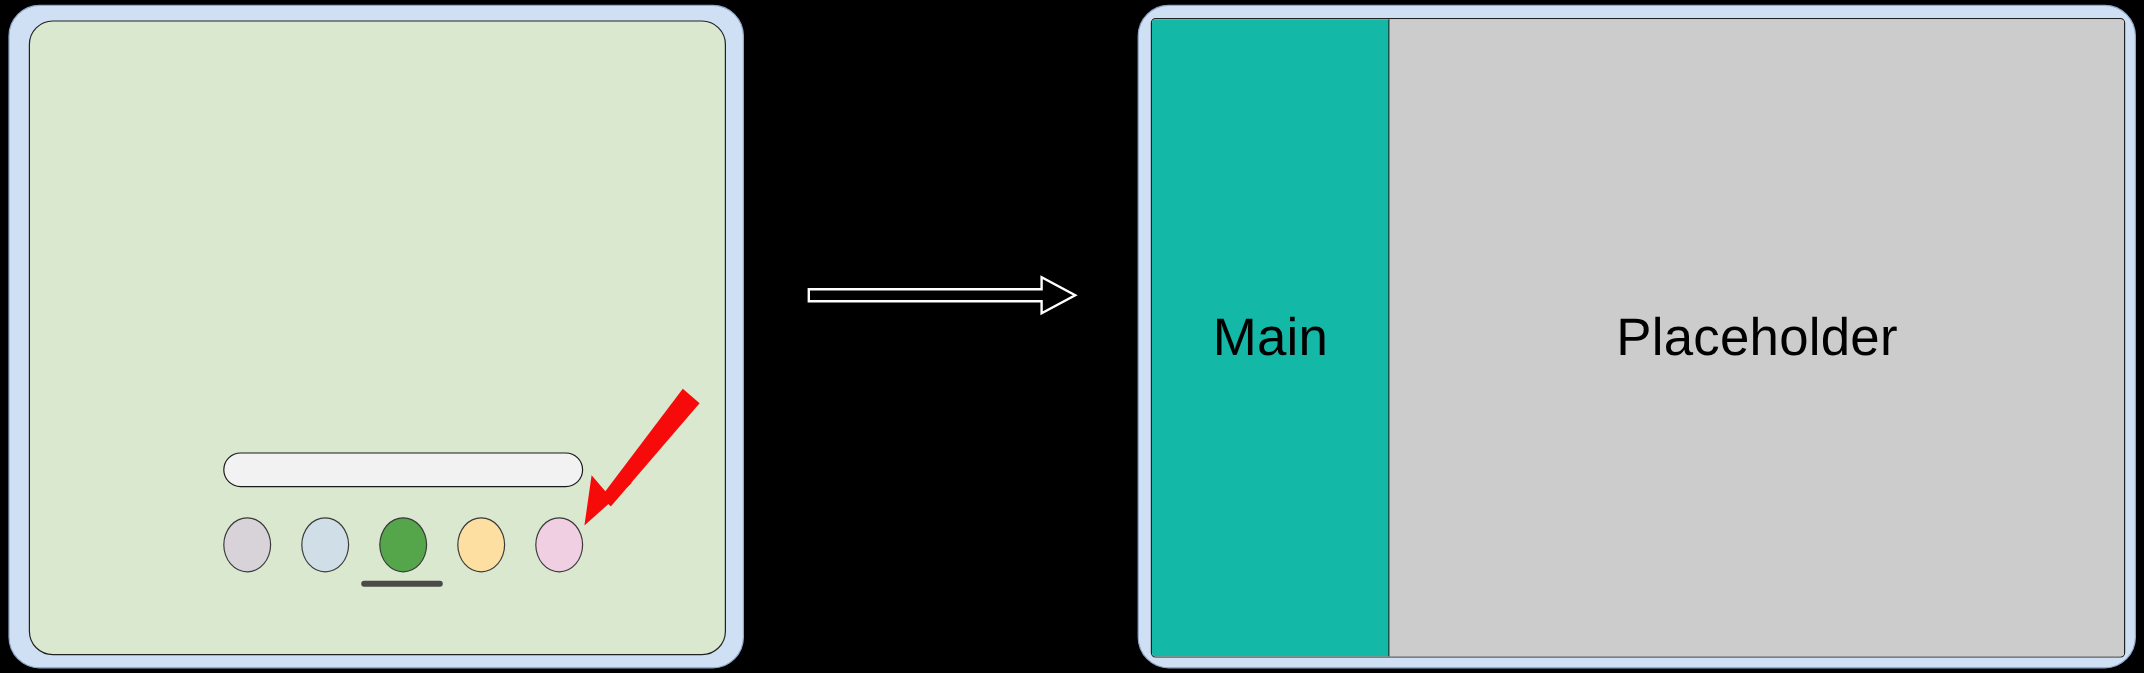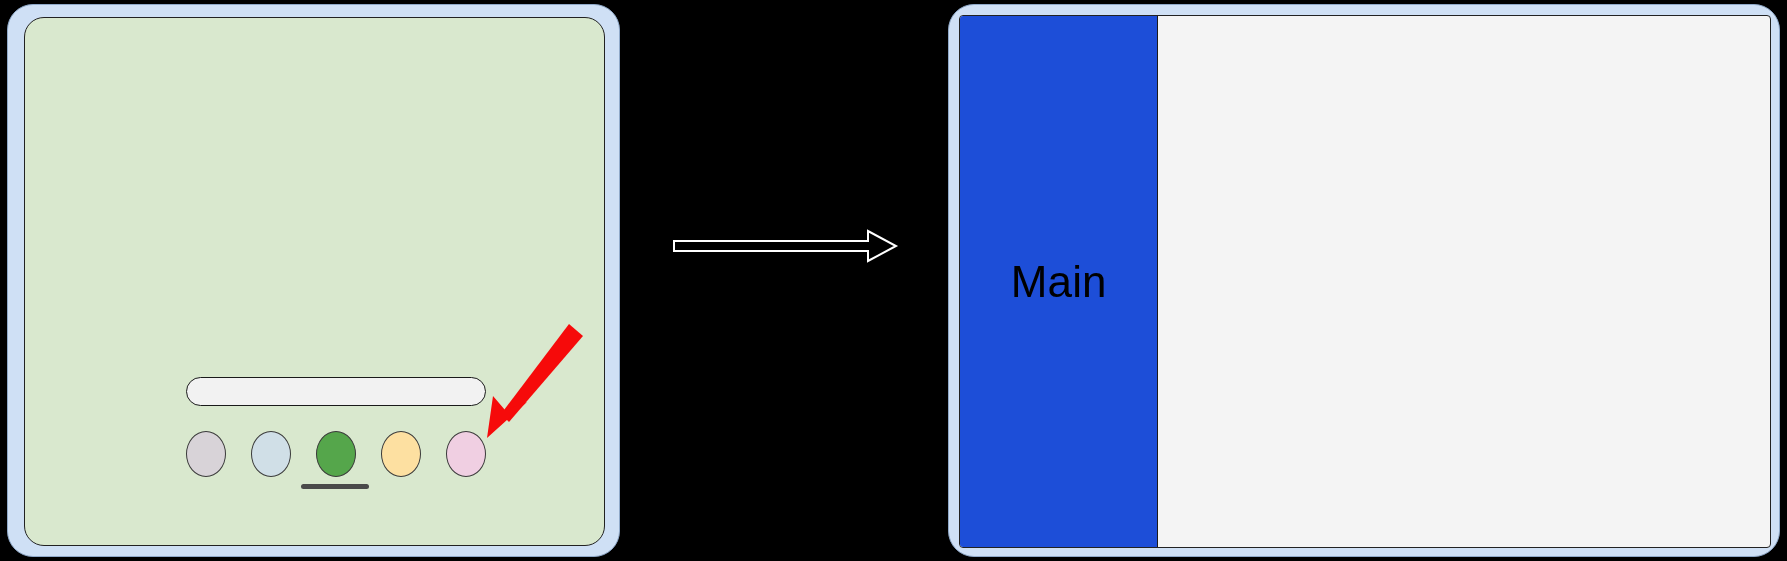--- a/index.html
+++ b/index.html
@@ -145,7 +145,7 @@
 
   #pane-main {
     width: 24.5%;
-    background: #1d4ed8;
+    background: #14b8a6;
     border-right: 1.5px solid #1a1a1a;
   }
 

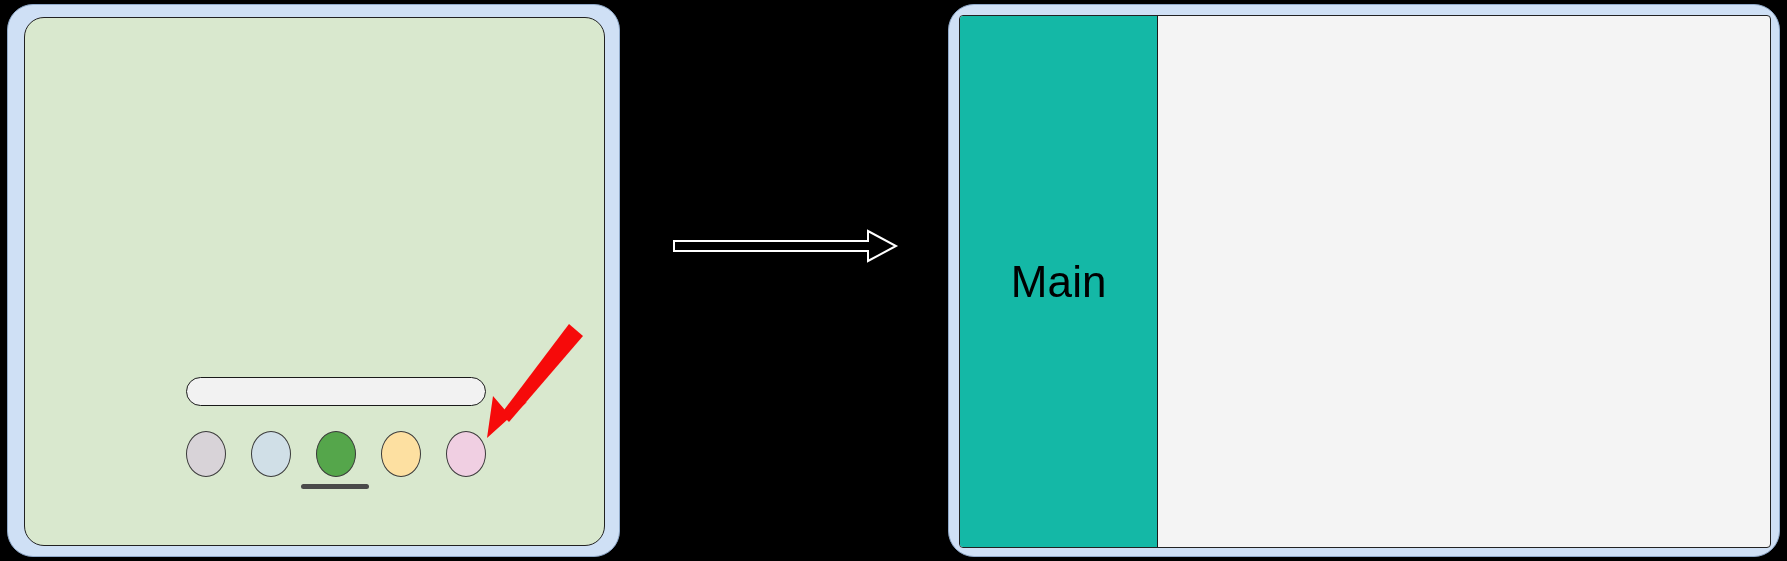--- a/index.html
+++ b/index.html
@@ -204,6 +204,9 @@
         <span class="pane-label">Main</span>
       </div>
 
+      <div class="pane" id="pane-placeholder">
+        <span class="pane-label">Placeholder</span>
+      </div>
 
     </div>
   </div>

